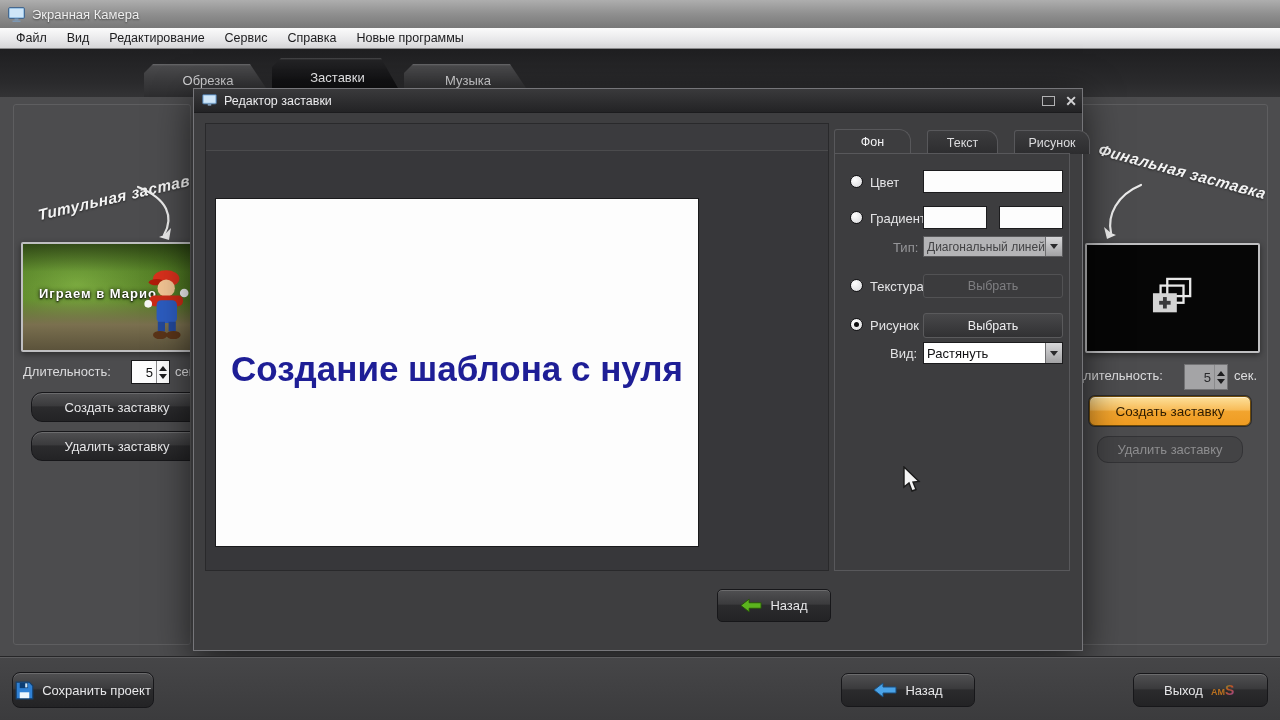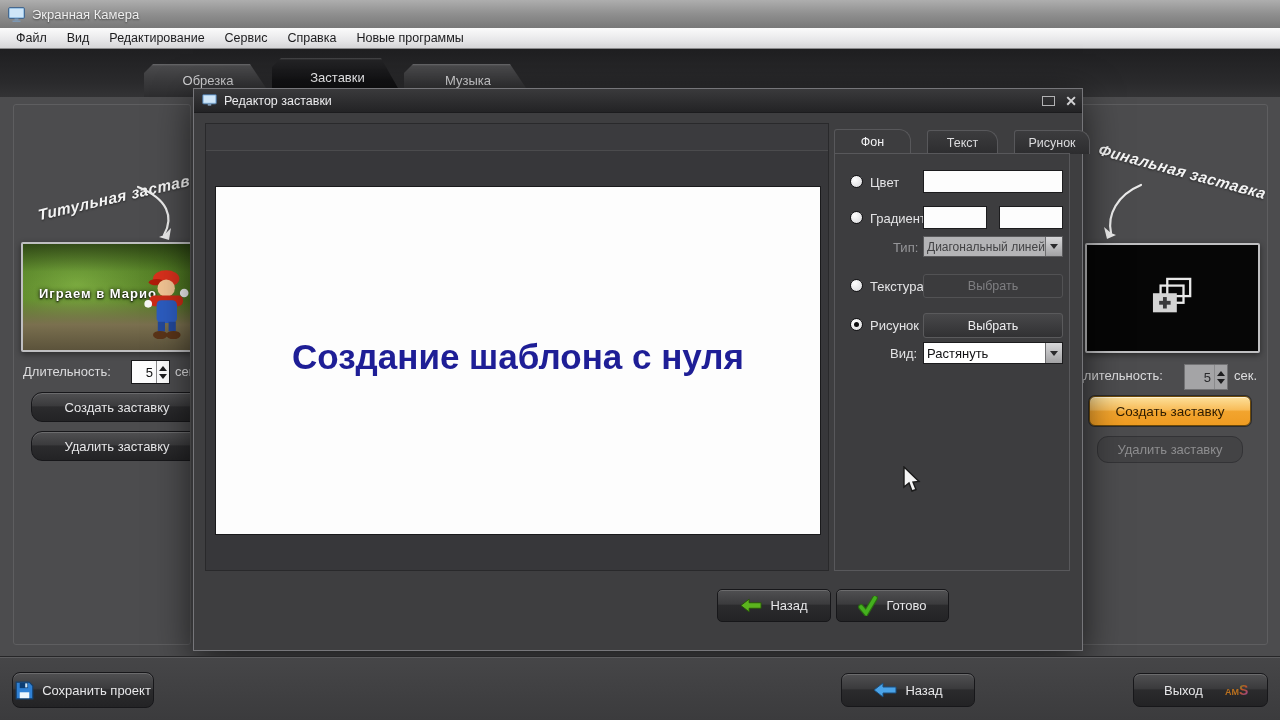--- a/index.html
+++ b/index.html
@@ -76,7 +76,7 @@
     background:#37373a; border:1px solid #29292b; }
   .preview-topstrip { position:absolute; left:0; top:0; width:100%; height:27px;
     background:#3b3b3e; border-bottom:1px solid #4b4b4d; }
-  .canvas { position:absolute; left:9px; top:62px; width:606px; height:349px;
+  .canvas { position:absolute; left:9px; top:74px; width:484px; height:349px;
     background:#fdfdfd; border:1px solid #1a1a1c;padding-left:41px; }
   .canvas-text { position:absolute; left:0; top:150px; width:100%; text-align:center;
     font-size:35px; font-weight:bold; color:#1e1e96; letter-spacing:0; }

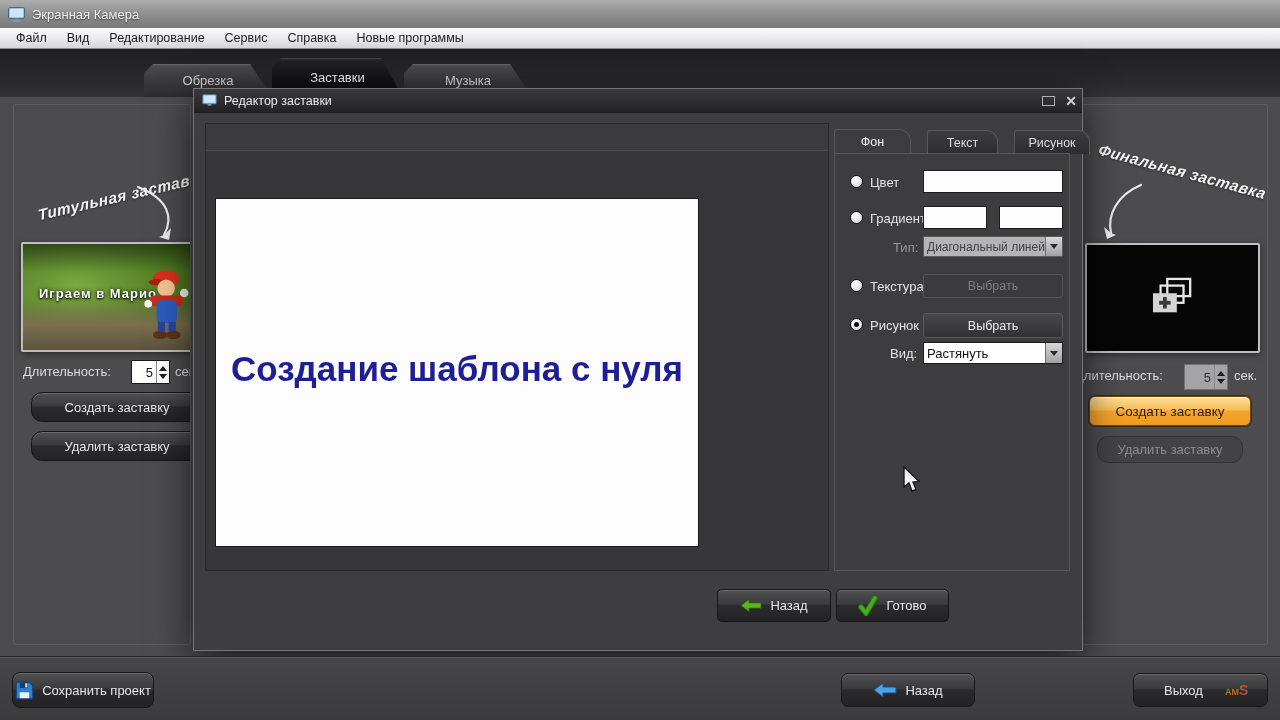--- a/index.html
+++ b/index.html
@@ -281,13 +281,6 @@
     </svg>
     <span>Назад</span>
   </div>
-  <div class="btn-dark abs" style="left:642px; top:500px; width:113px; height:33px;">
-    <svg width="20" height="20" viewBox="0 0 20 20">
-      <path d="M3 11 L8 17 L17 2" fill="none" stroke="#2a6a12" stroke-width="6" stroke-linecap="round"></path>
-      <path d="M3 11 L8 17 L17 2" fill="none" stroke="#44b01e" stroke-width="3.6" stroke-linecap="round"></path>
-    </svg>
-    <span>Готово</span>
-  </div>
 </div>
 
 <div class="abs footerbar">

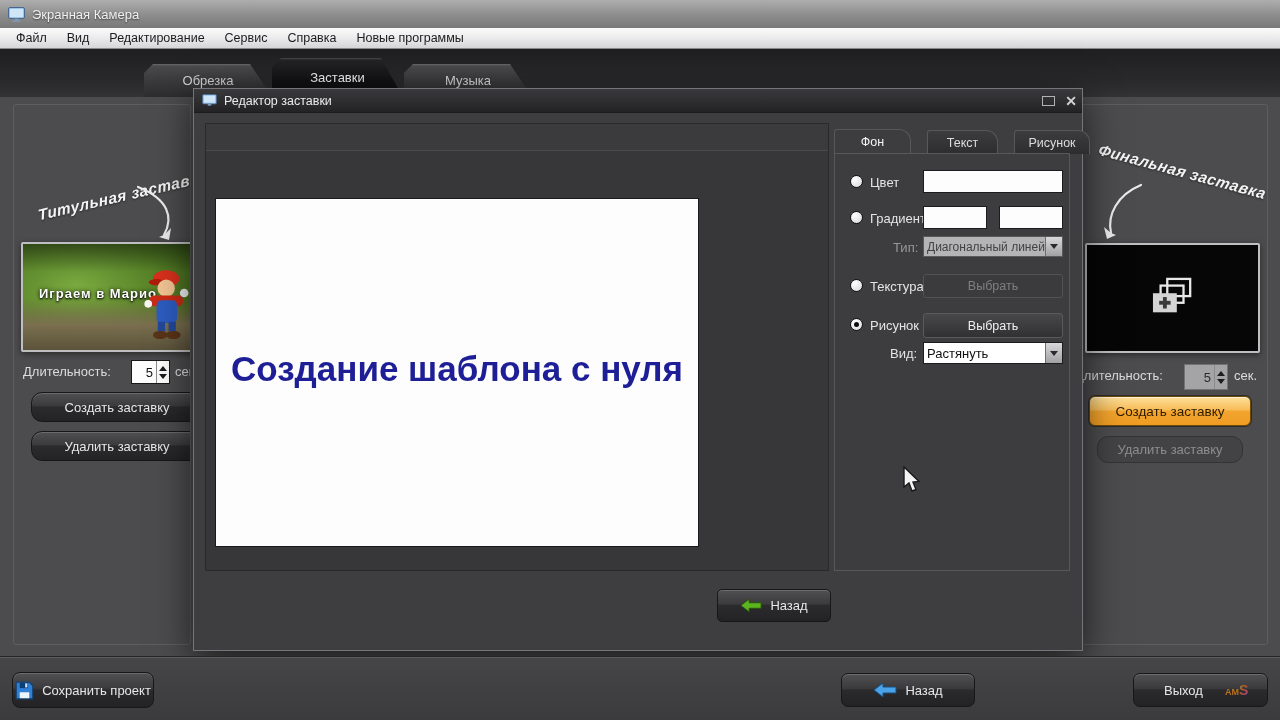--- a/index.html
+++ b/index.html
@@ -302,7 +302,7 @@
   </div>
   <div class="btn-dark abs" style="left:1133px; top:16px; width:135px; height:34px; border-radius:7px; justify-content:flex-start; padding-left:30px;">
     <span>Выход</span>
-    <span class="ams" style="margin-left:14px;"><span class="am">AM</span><span class="s">S</span></span>
+    <span class="ams" style=""><span class="am">AM</span><span class="s">S</span></span>
   </div>
 </div>
 

